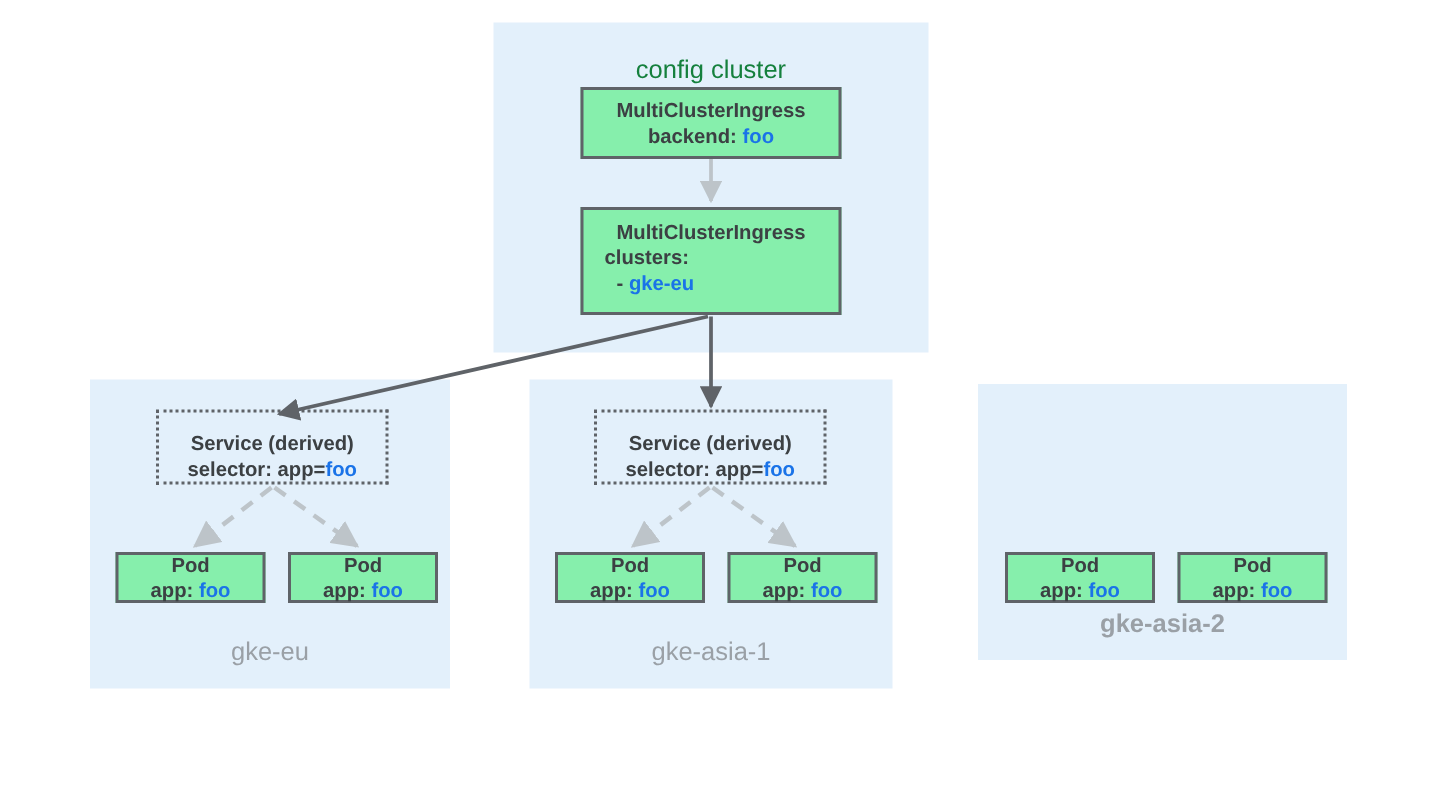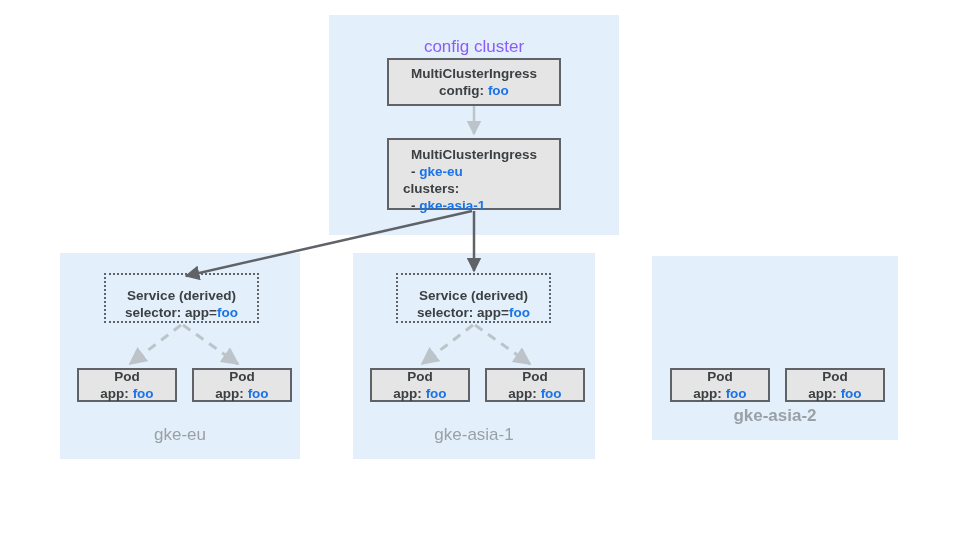--- a/index.html
+++ b/index.html
@@ -38,7 +38,7 @@
     position: absolute;
     left: 0; right: 0; top: 22px;
     text-align: center;
-    color: #8b5cf6;
+    color: #15803d;
     font-size: 17px;
     line-height: 20px;
   }

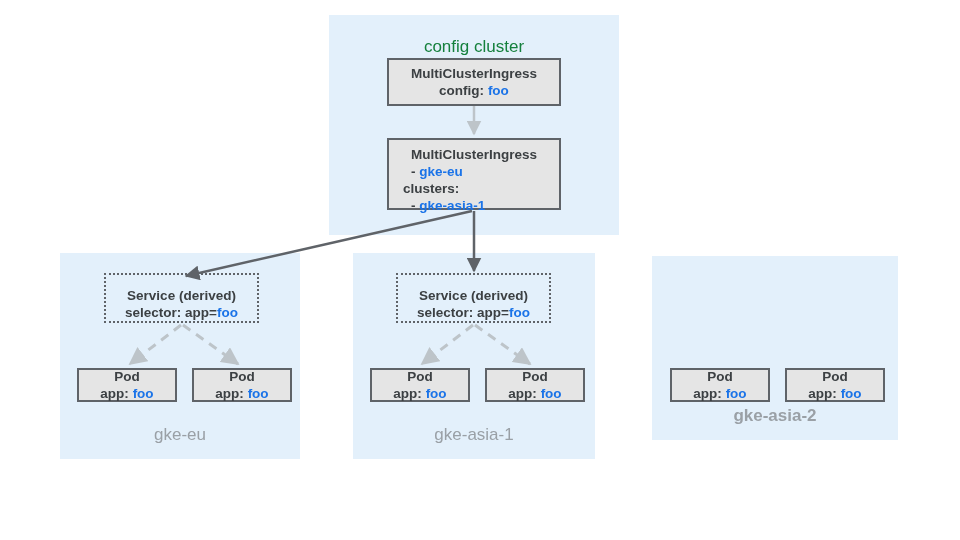--- a/index.html
+++ b/index.html
@@ -55,7 +55,7 @@
   .node {
     position: absolute;
     box-sizing: border-box;
-    background: #e5e5e5;
+    background: #86efac;
     border: 2px solid #5f6368;
     display: flex;
     flex-direction: column;

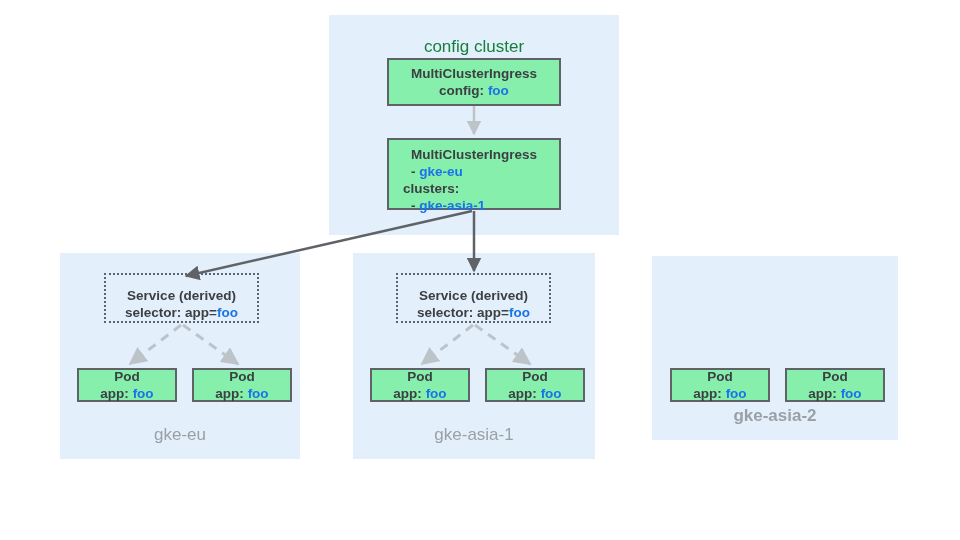--- a/index.html
+++ b/index.html
@@ -118,7 +118,7 @@
   <div class="node" id="node-mci">
     <div class="ln">MultiClusterIngress</div>
     <div class="ln">
-      <span>config:</span>
+      <span>backend:</span>
       <span class="blue">foo</span>
     </div>
   </div>

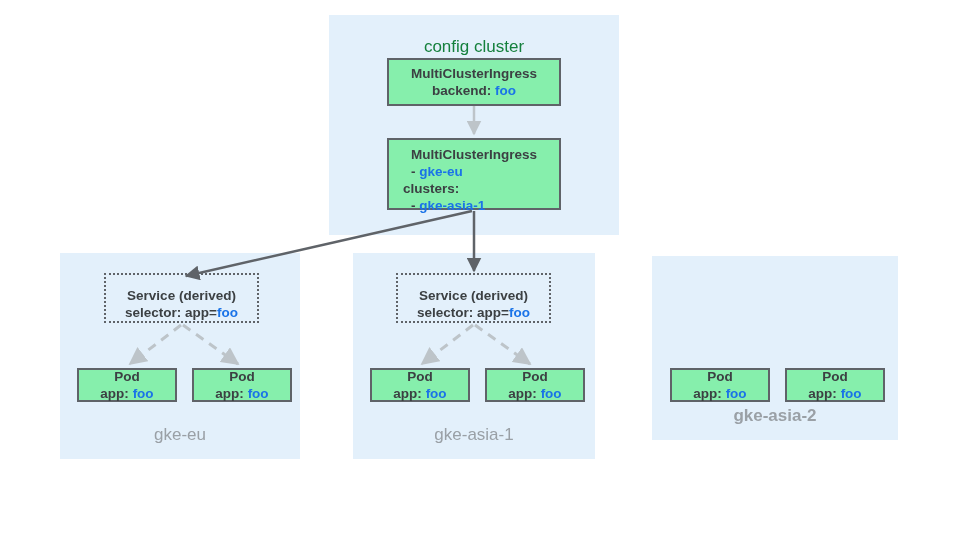--- a/index.html
+++ b/index.html
@@ -125,11 +125,11 @@
 
   <div class="node" id="node-mcs">
     <div class="ln title">MultiClusterIngress</div>
+    <div class="ln item">clusters:</div>
     <div class="ln item sub">
       <span>-</span>
       <span class="blue">gke-eu</span>
     </div>
-    <div class="ln item">clusters:</div>
     <div class="ln item sub">
       <span>-</span>
       <span class="blue">gke-asia-1</span>

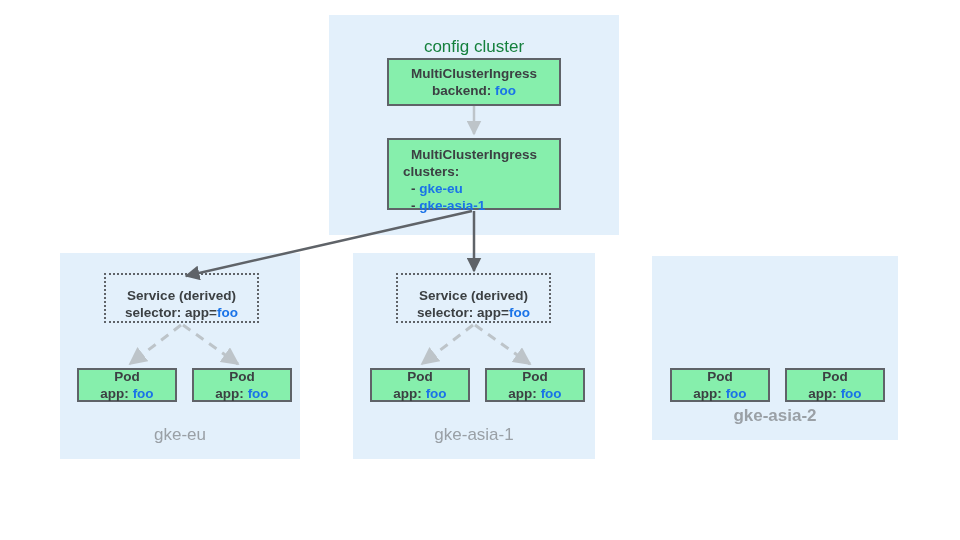--- a/index.html
+++ b/index.html
@@ -130,10 +130,6 @@
       <span>-</span>
       <span class="blue">gke-eu</span>
     </div>
-    <div class="ln item sub">
-      <span>-</span>
-      <span class="blue">gke-asia-1</span>
-    </div>
   </div>
 
   <div class="panel" id="panel-gke-eu">

